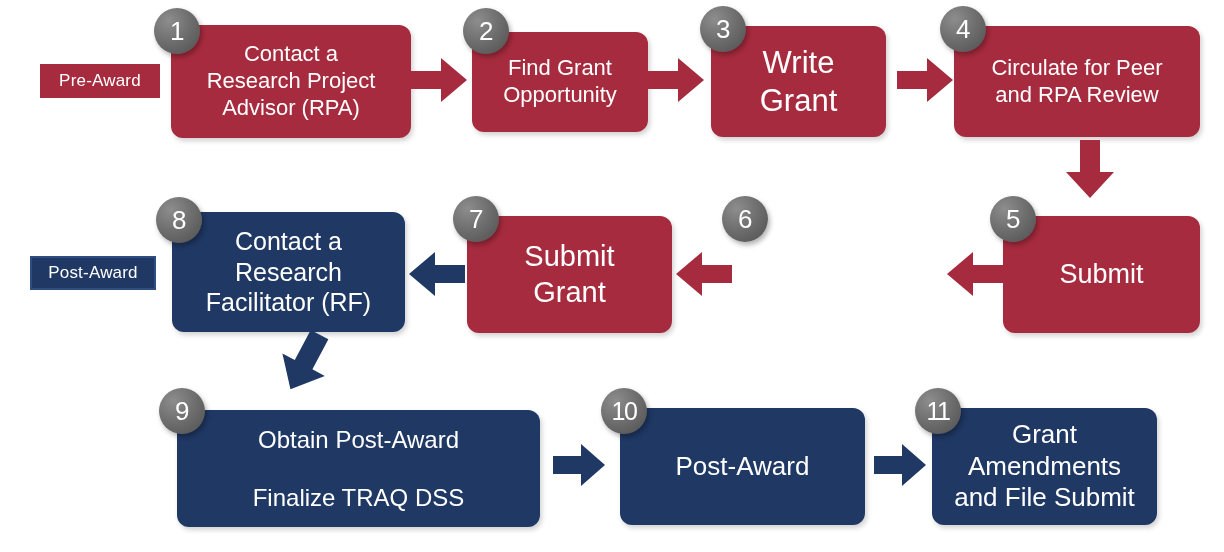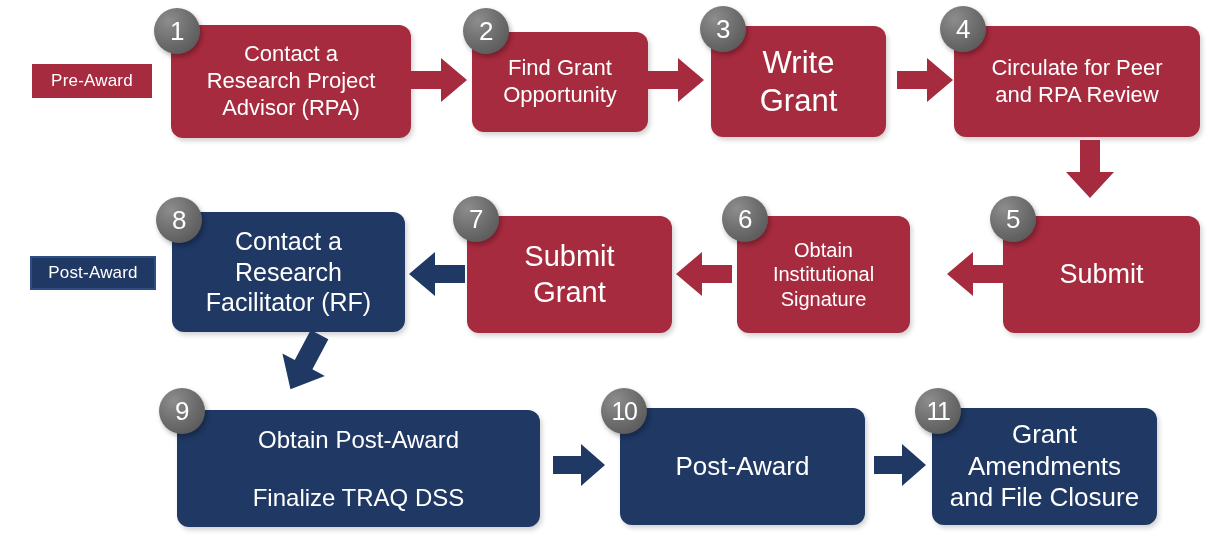--- a/index.html
+++ b/index.html
@@ -86,7 +86,7 @@
 
 <div id="canvas">
 
-  <div class="phase-label pre" style="left:32px; top:64px; width:120px; height:34px;">
+  <div class="phase-label pre" style="left:40px; top:64px; width:120px; height:34px;">
     <span>Pre-Award</span>
   </div>
 

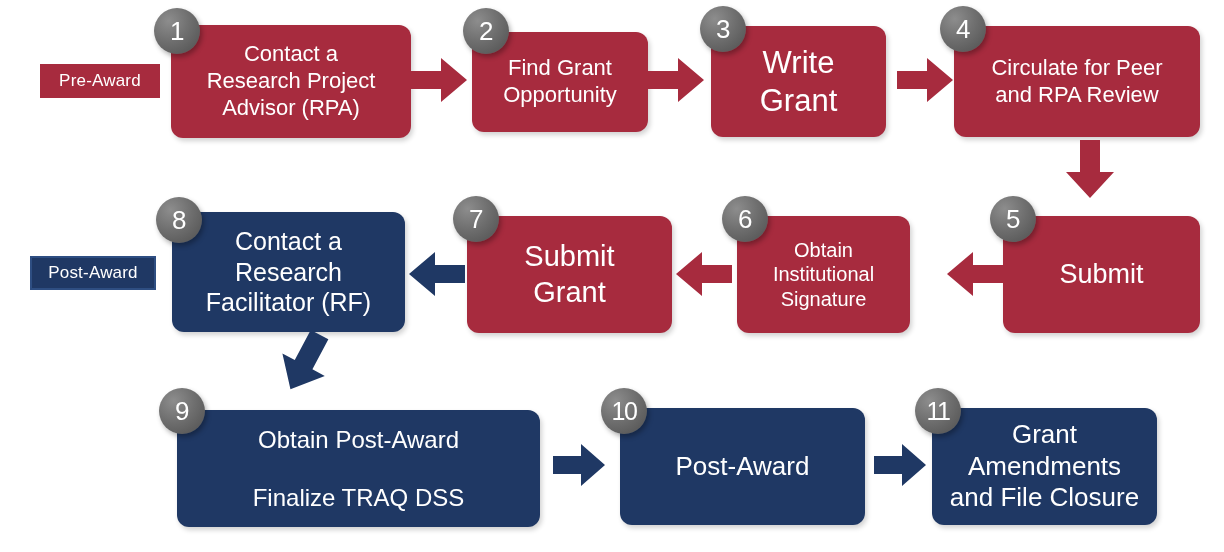--- a/index.html
+++ b/index.html
@@ -199,13 +199,6 @@
     <span>5</span>
   </div>
 
-  <div class="node red" style="left:737px; top:216px; width:173px; height:117px; font-size:20px;">
-    <span class="label">
-      <span>Obtain</span><br>
-      <span>Institutional</span><br>
-      <span>Signature</span>
-    </span>
-  </div>
   <div class="badge" style="left:722px; top:196px;">
     <span>6</span>
   </div>

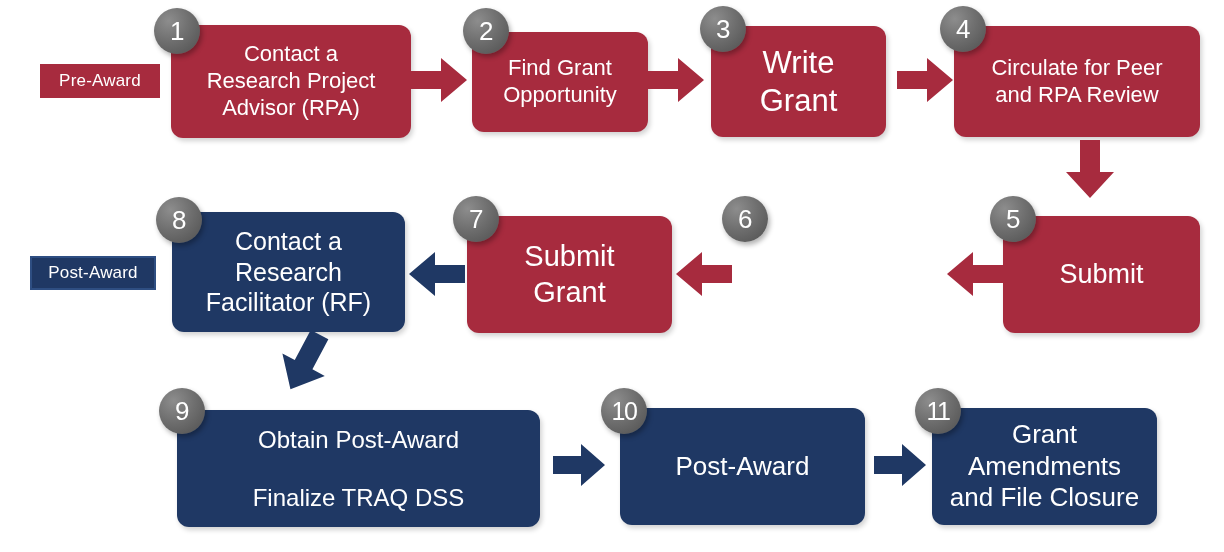--- a/index.html
+++ b/index.html
@@ -247,7 +247,7 @@
   <div class="node navy" style="left:932px; top:408px; width:225px; height:117px; font-size:26px;">
     <span class="label">
       <span>Grant Amendments</span><br>
-      <span>and File Closure</span>
+      <span>and File Submit</span>
     </span>
   </div>
   <div class="badge wide" style="left:915px; top:388px;">

